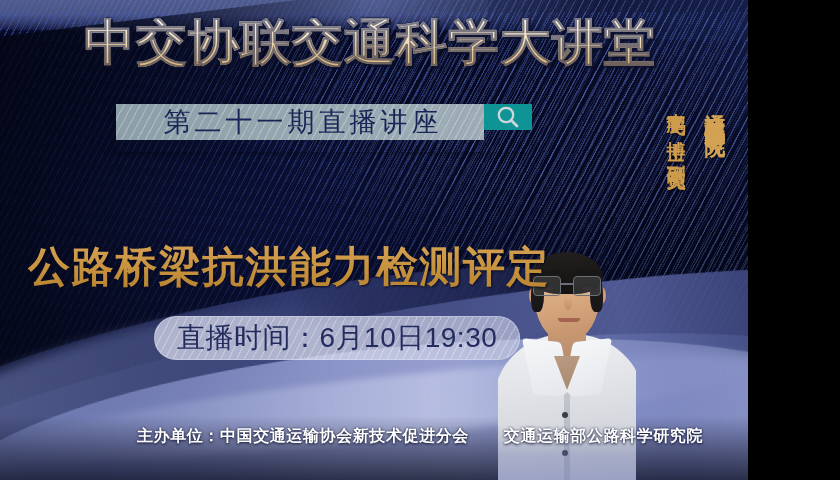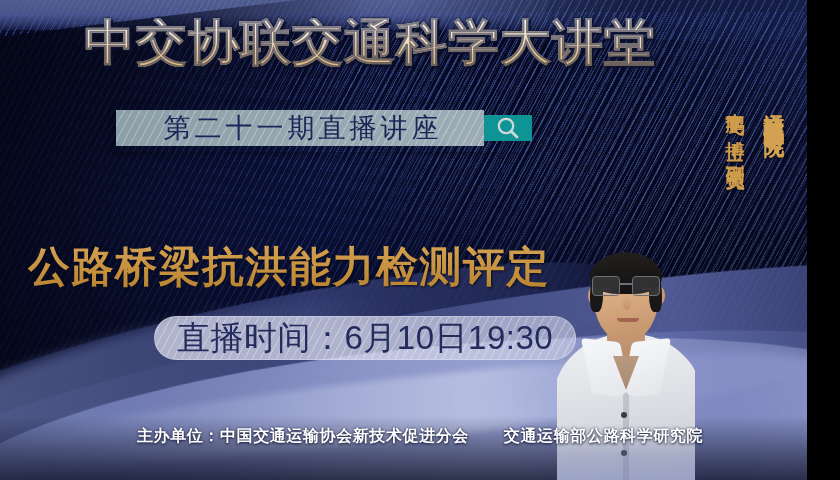--- a/index.html
+++ b/index.html
@@ -13,7 +13,7 @@
   
   #poster {
     position:relative;
-    width:807px; height:480px;
+    width:748px; height:480px;
     overflow:hidden;
     background:#0f172a;
   }

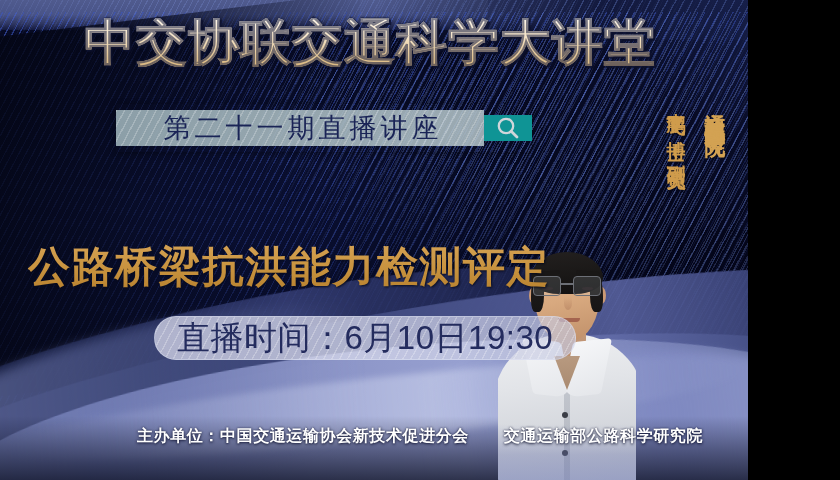--- a/index.html
+++ b/index.html
@@ -151,7 +151,7 @@
   .sub-bar {
     position:absolute; left:116px; top:104px;
     width:416px; height:48px;
-    display:flex; align-items:center;
+    display:flex; align-items:flex-start;
     box-shadow:0 1px 6px rgba(0,0,0,.35);
   }
   .sub-bar-text {

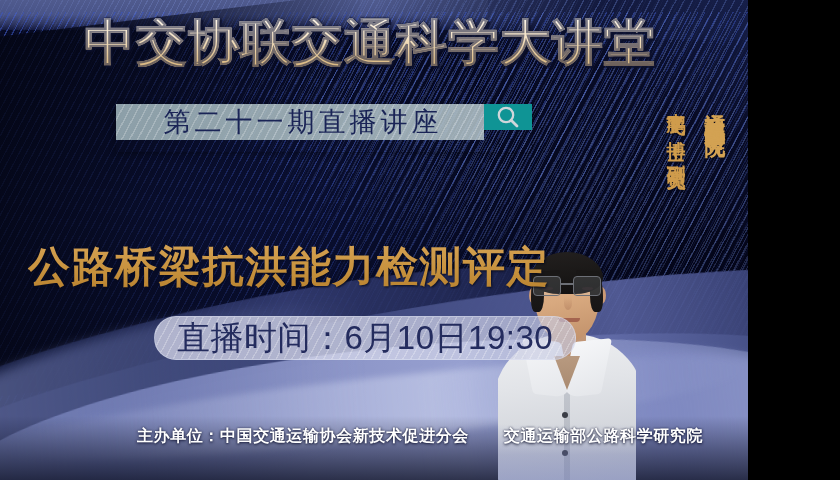--- a/index.html
+++ b/index.html
@@ -213,7 +213,7 @@
   }
   .time-pill-label {
     position:relative; z-index:2;
-    font-size:33px; font-weight:500; letter-spacing:.5px;
+    font-size:28px; font-weight:500; letter-spacing:.5px;
     color:#242c5e;
     white-space:nowrap;
   }

